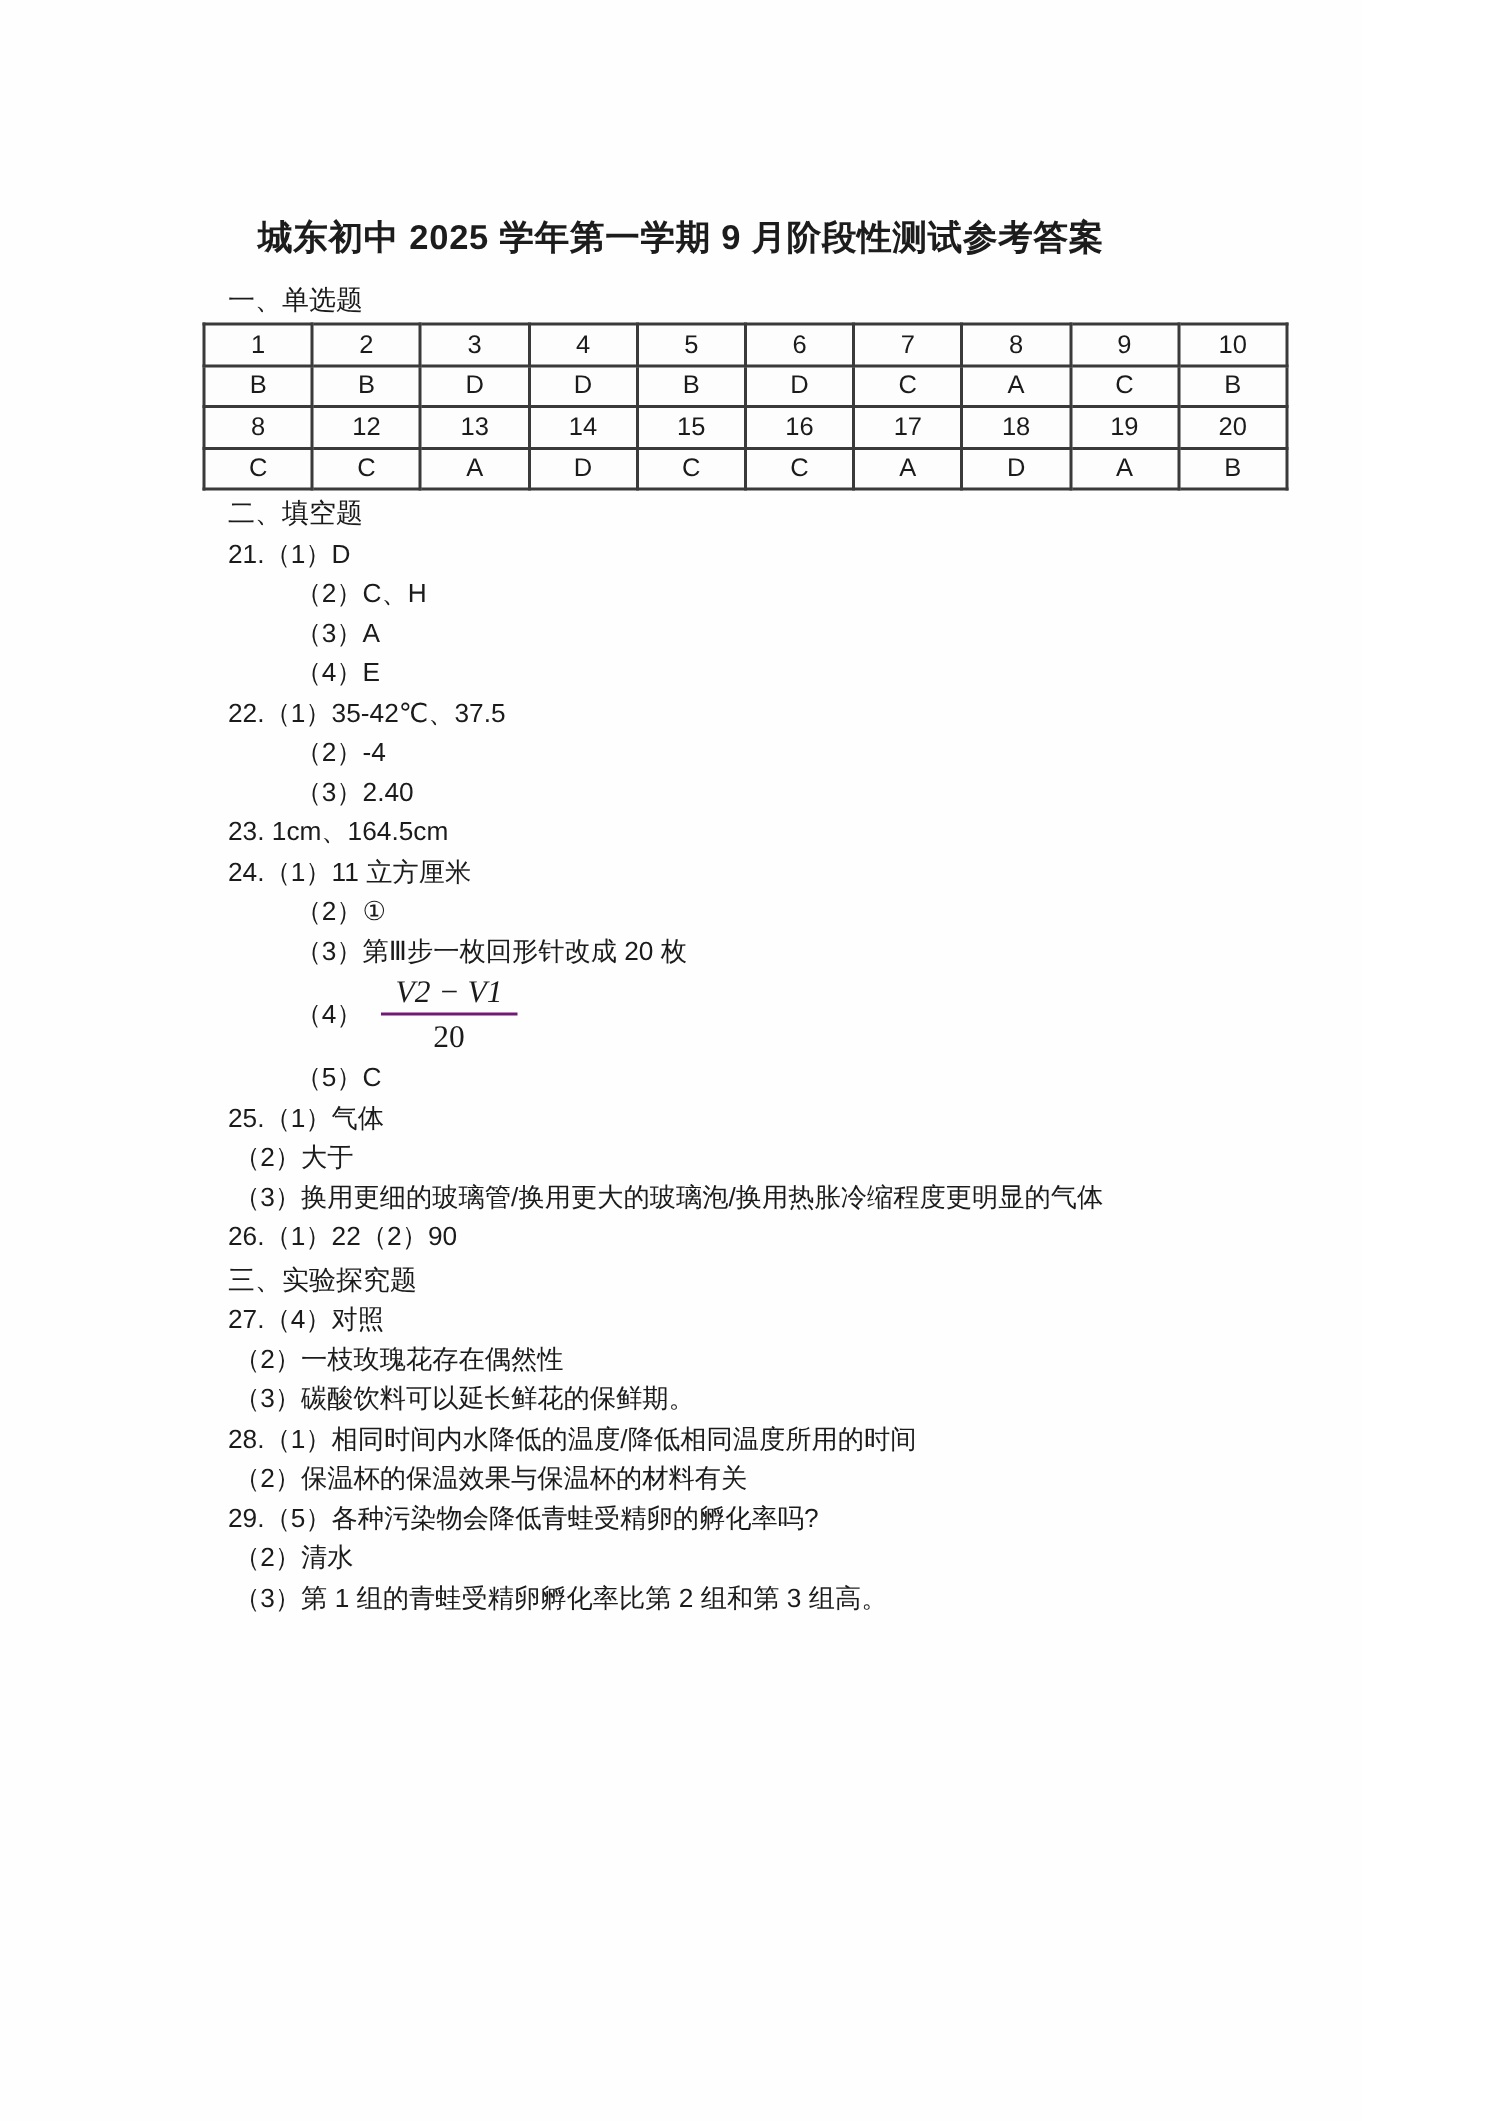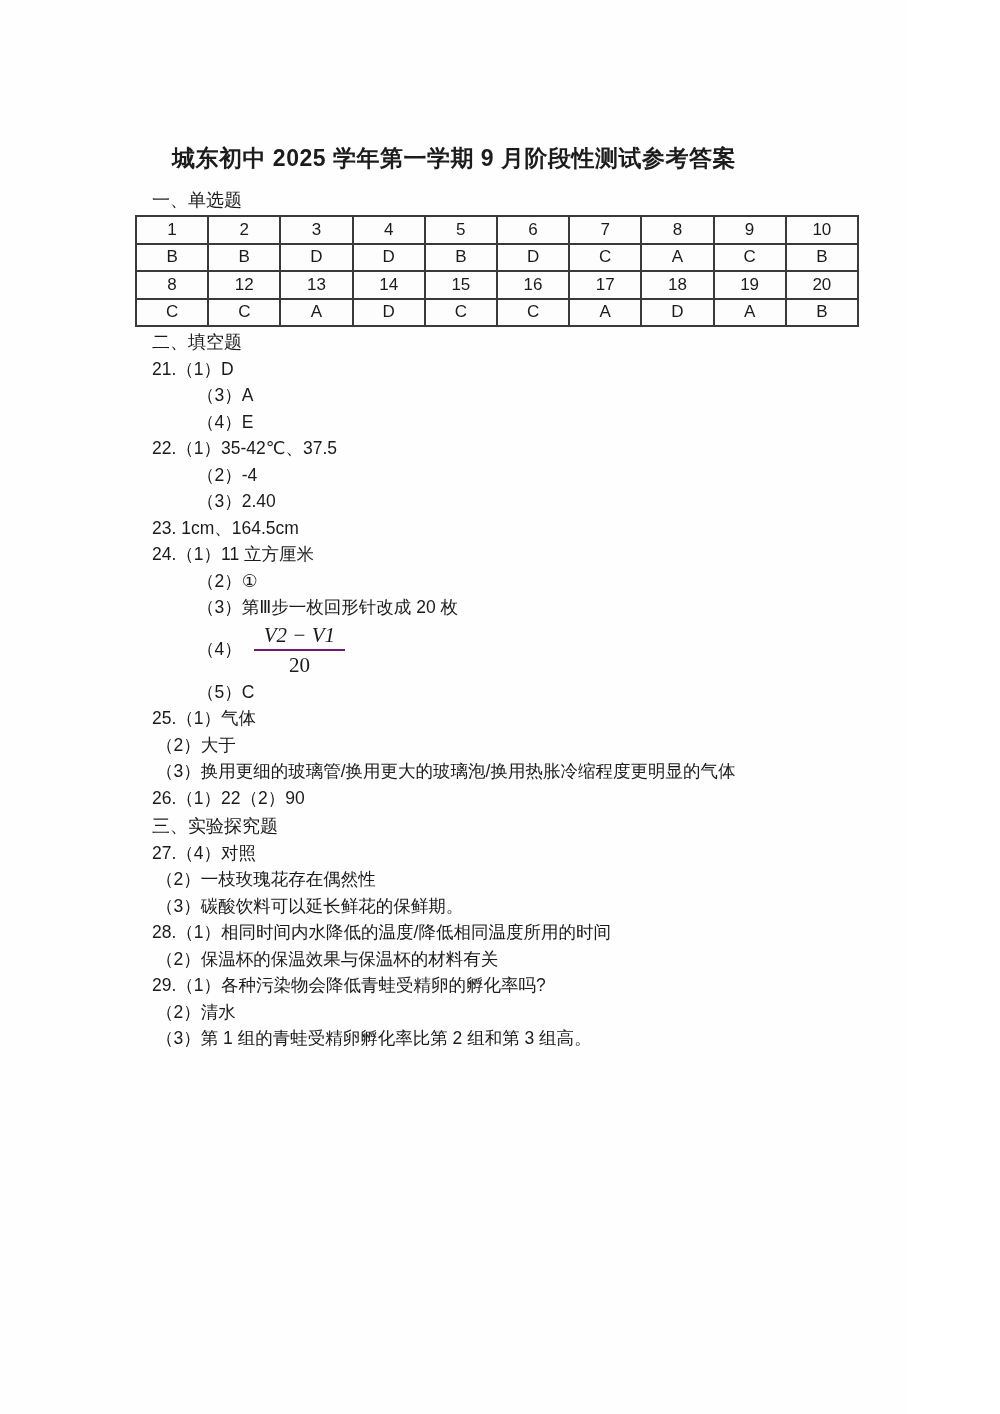--- a/index.html
+++ b/index.html
@@ -167,6 +167,7 @@
     <div class="sec-heading tight">二、填空题</div>
 
     <div class="line main">21.（1）D</div>
+    <div class="line sub">（2）C、H</div>
     <div class="line sub">（3）A</div>
     <div class="line sub">（4）E</div>
     <div class="line main">22.（1）35-42℃、37.5</div>

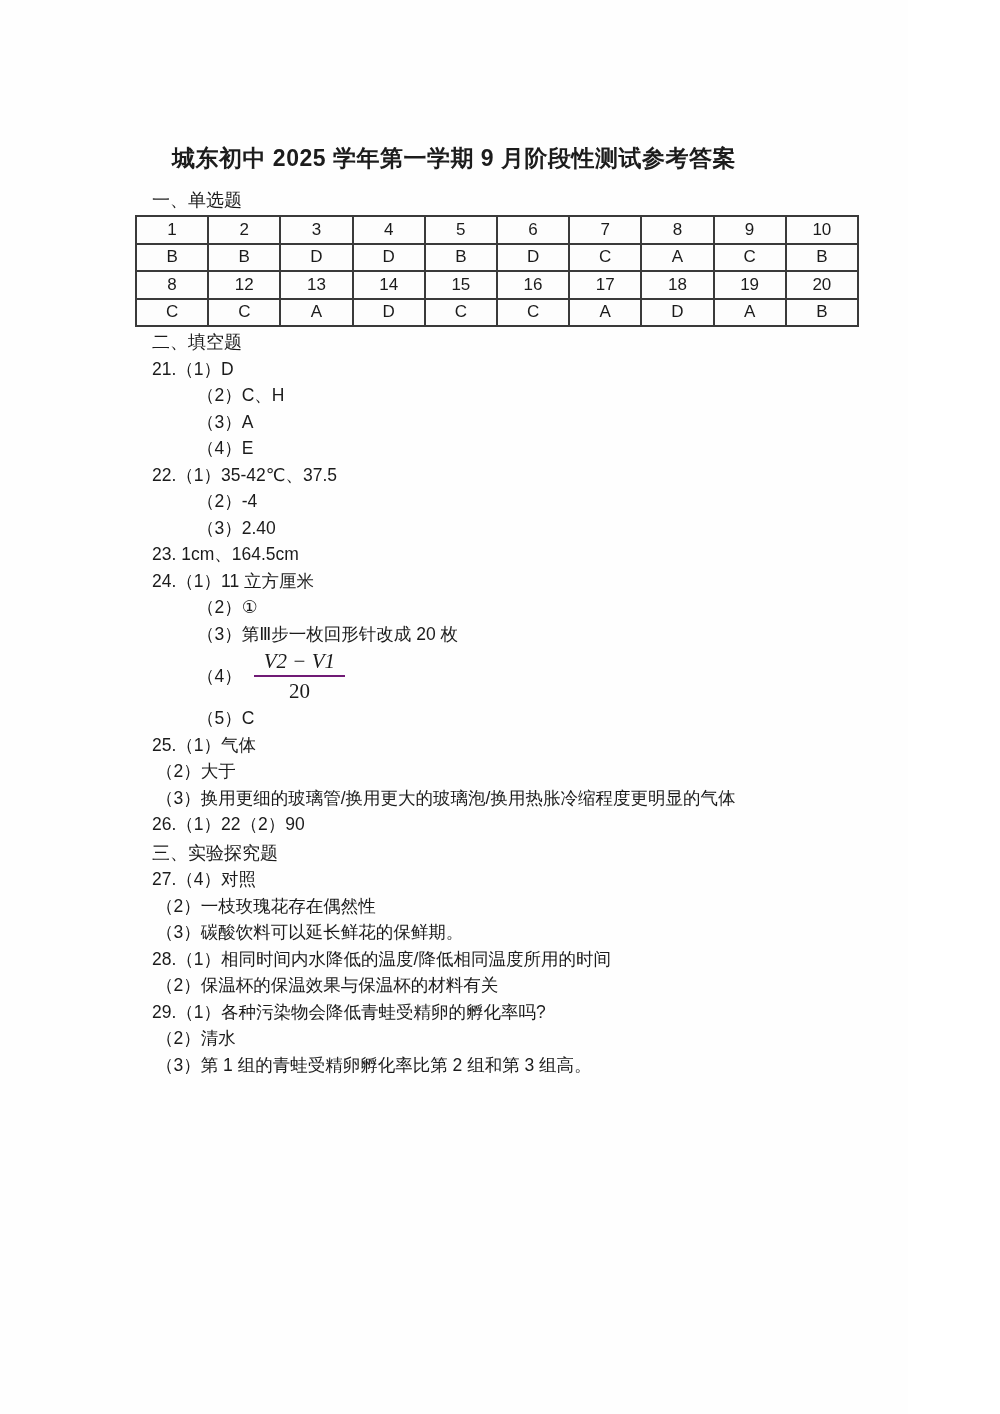--- a/index.html
+++ b/index.html
@@ -199,7 +199,7 @@
     <div class="line subsm">（3）碳酸饮料可以延长鲜花的保鲜期。</div>
     <div class="line main">28.（1）相同时间内水降低的温度/降低相同温度所用的时间</div>
     <div class="line subsm">（2）保温杯的保温效果与保温杯的材料有关</div>
-    <div class="line main">29.（1）各种污染物会降低青蛙受精卵的孵化率吗?</div>
+    <div class="line main">29.（5）各种污染物会降低青蛙受精卵的孵化率吗?</div>
     <div class="line subsm">（2）清水</div>
     <div class="line subsm">（3）第 1 组的青蛙受精卵孵化率比第 2 组和第 3 组高。</div>
 

